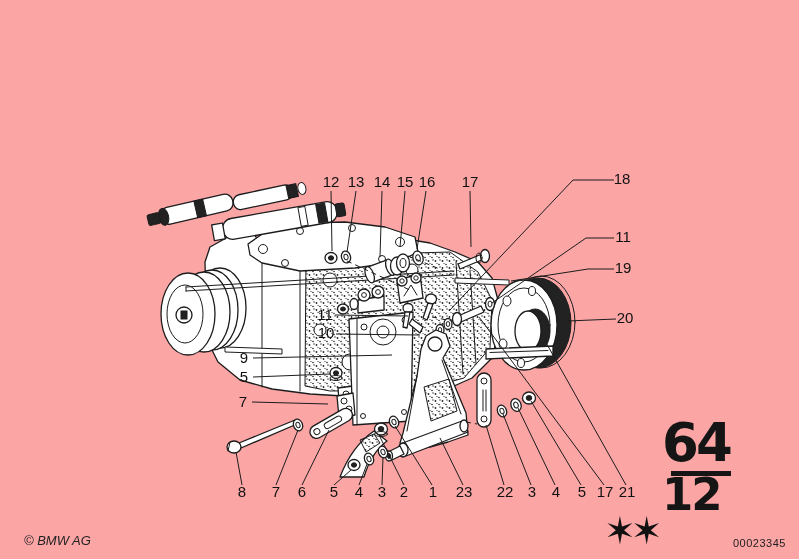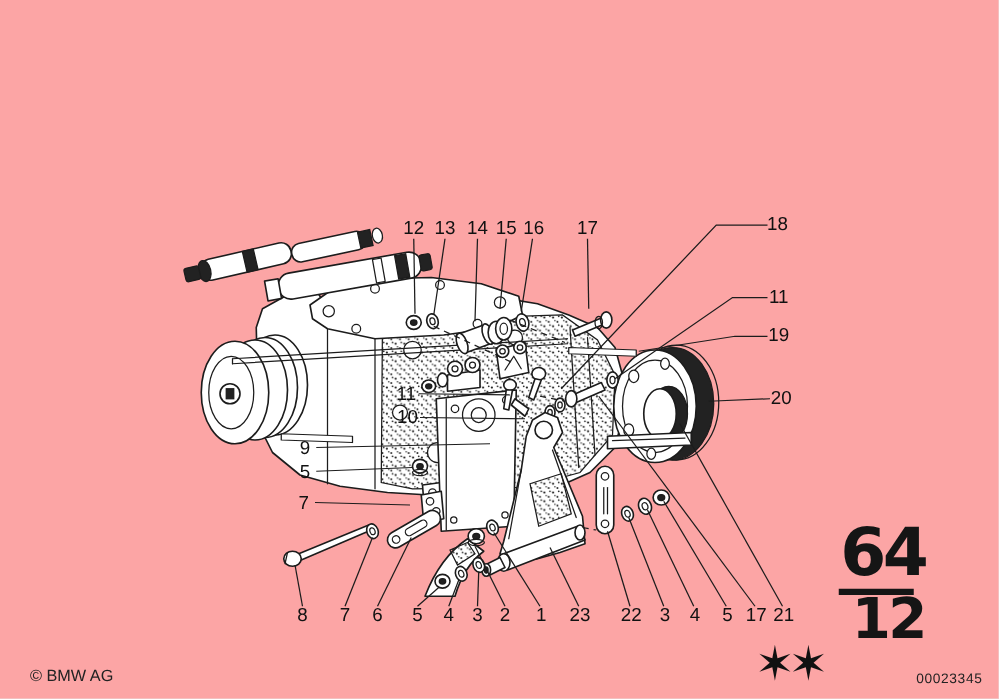--- a/index.html
+++ b/index.html
@@ -15,7 +15,7 @@
   svg .lead{stroke:#1c1c1c;fill:none;stroke-width:1;}
   svg text.co{fill:#111;stroke:none;font-family:"Liberation Sans",sans-serif;
               font-size:15px;text-anchor:middle;}
-  .badge{position:absolute;left:662px;top:416px;width:78px;text-align:right;color:#151515;}
+  .badge{position:absolute;left:662px;top:416px;width:78px;text-align:left;color:#151515;}
   .badge .g{font-family:"DejaVu Sans",sans-serif;font-weight:bold;font-size:53px;line-height:1;
             letter-spacing:-3px;}
   .badge .dv{width:60px;border-top:5px solid #151515;margin:2px auto 0 auto;}

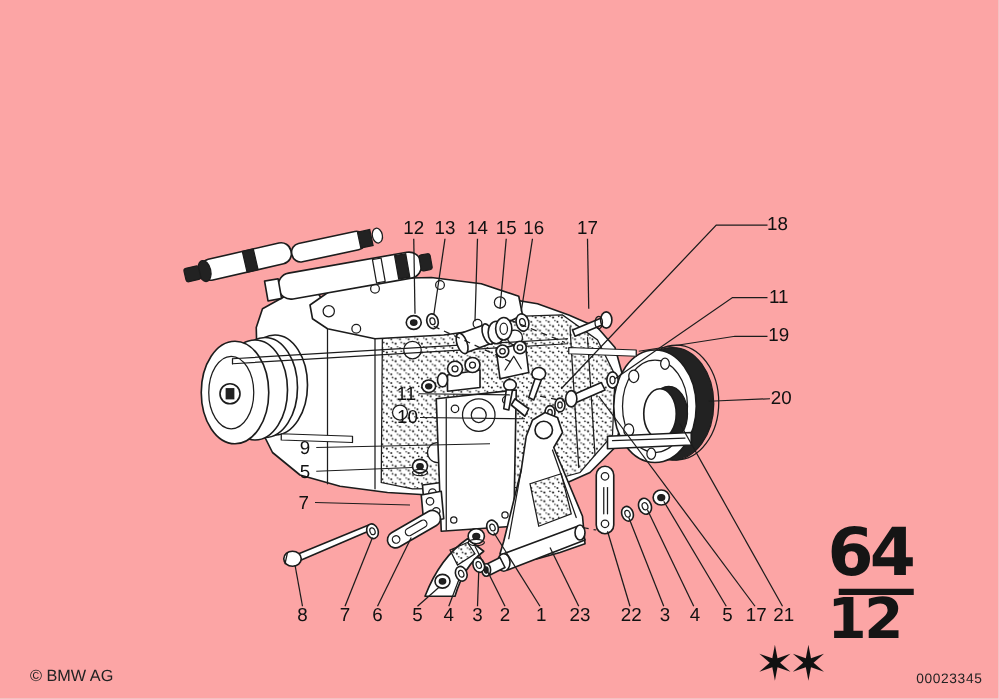--- a/index.html
+++ b/index.html
@@ -23,7 +23,7 @@
             letter-spacing:-2px;}
   .stars{position:absolute;left:604px;top:509px;font-family:"DejaVu Sans",sans-serif;
          font-size:38px;color:#111;letter-spacing:-5px;}
-  .copyright{position:absolute;left:24px;top:533px;font-size:13px;color:#222;}
+  .copyright{position:absolute;left:24px;top:533px;font-size:13px;color:#222;font-style:italic;}
   .docnum{position:absolute;left:733px;top:537px;font-size:11px;color:#222;letter-spacing:0.5px;}
 </style>
 </head>

